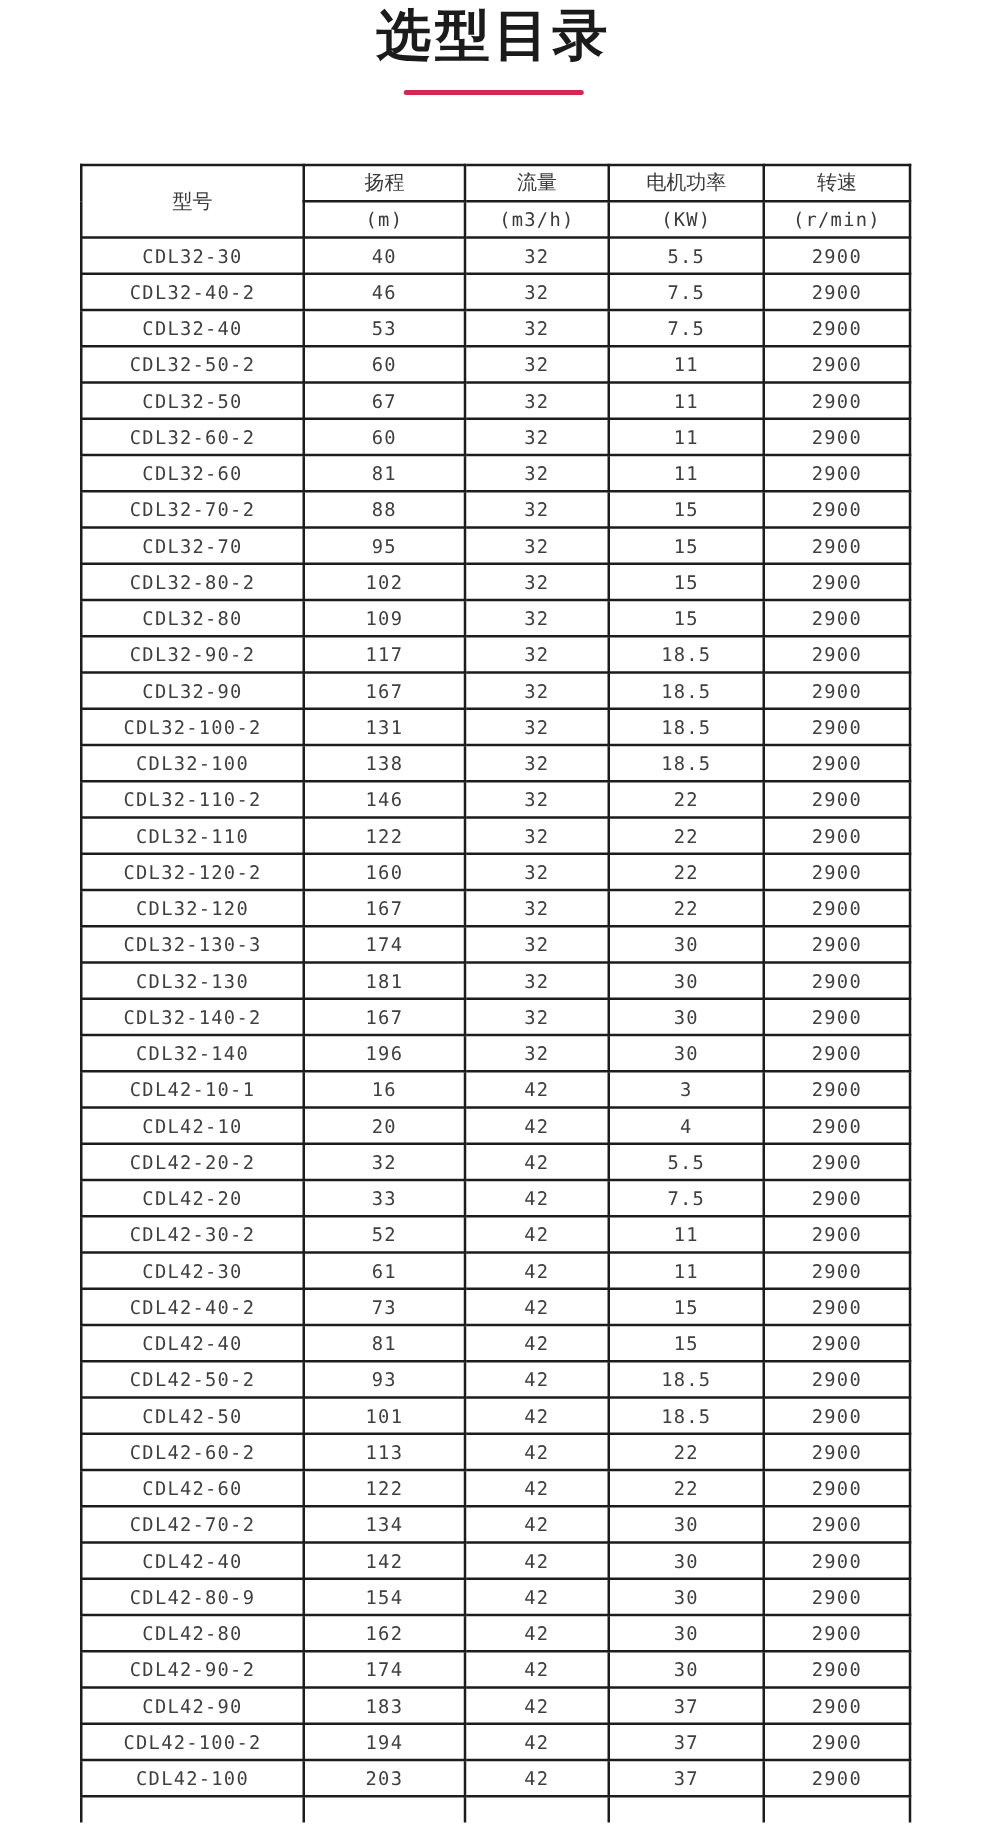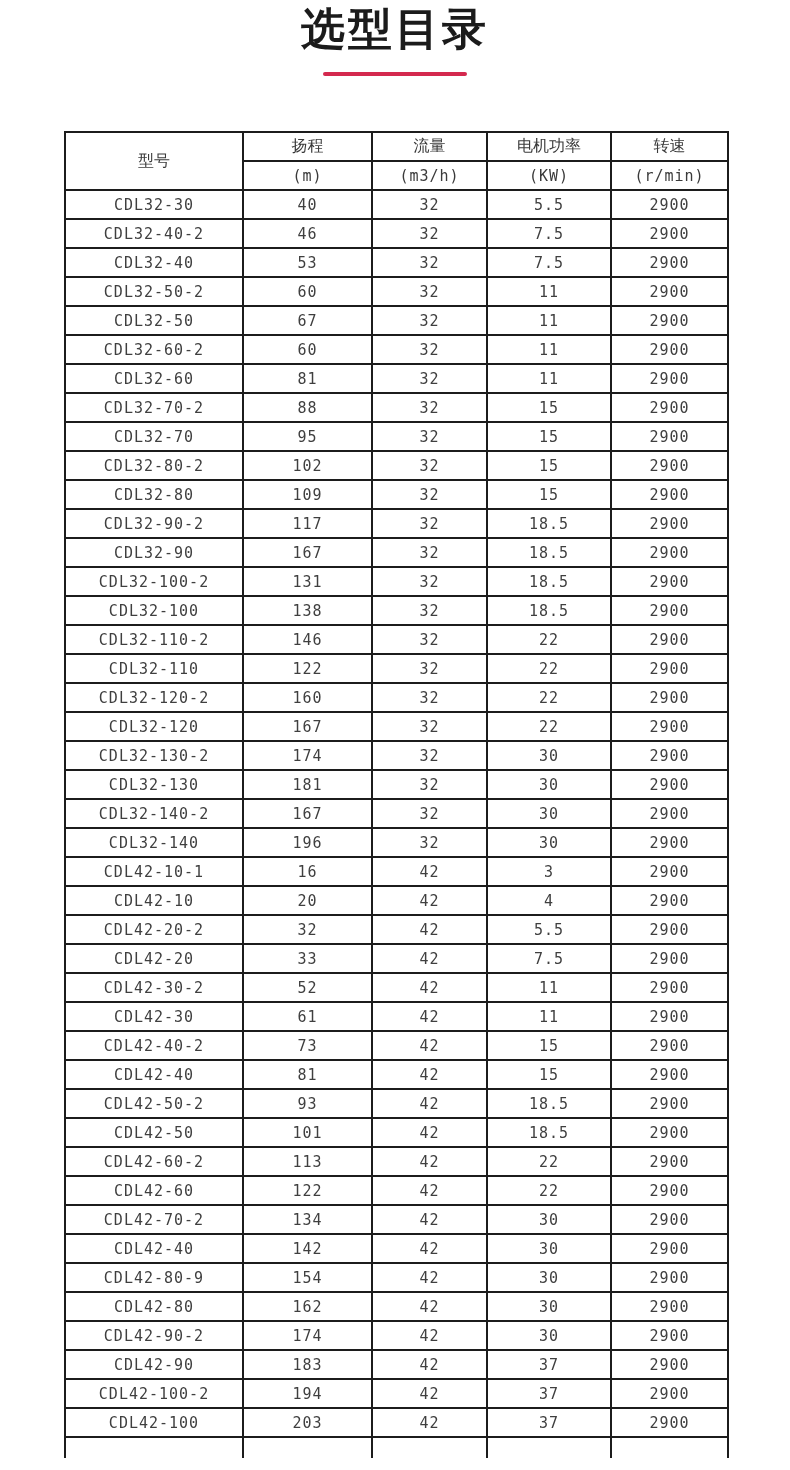--- a/index.html
+++ b/index.html
@@ -245,7 +245,7 @@
           <td>2900</td>
         </tr>
         <tr>
-          <td>CDL32-130-2</td>
+          <td>CDL32-130-3</td>
           <td>174</td>
           <td>32</td>
           <td>30</td>

